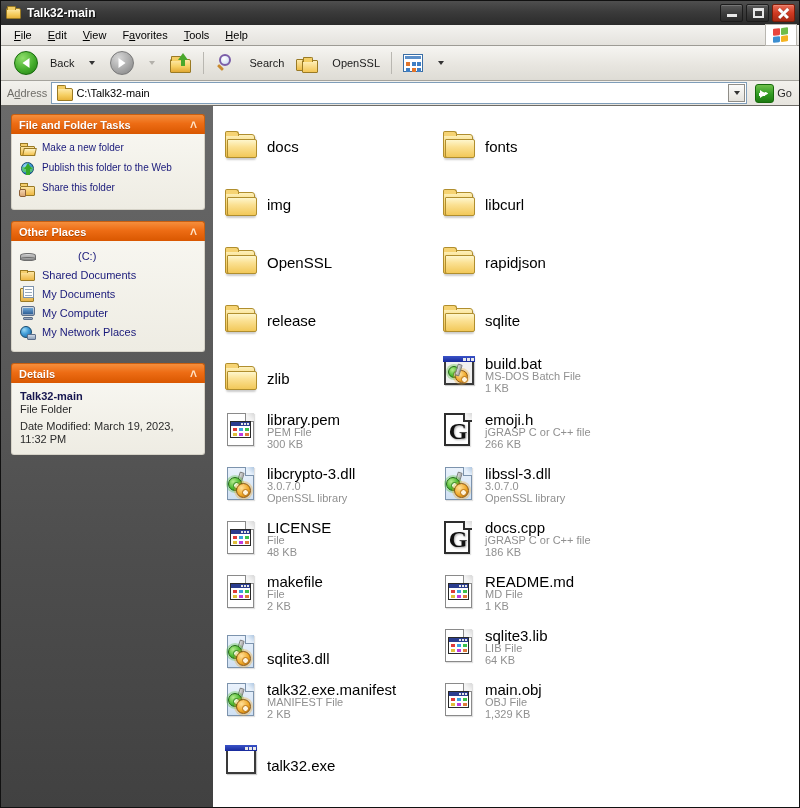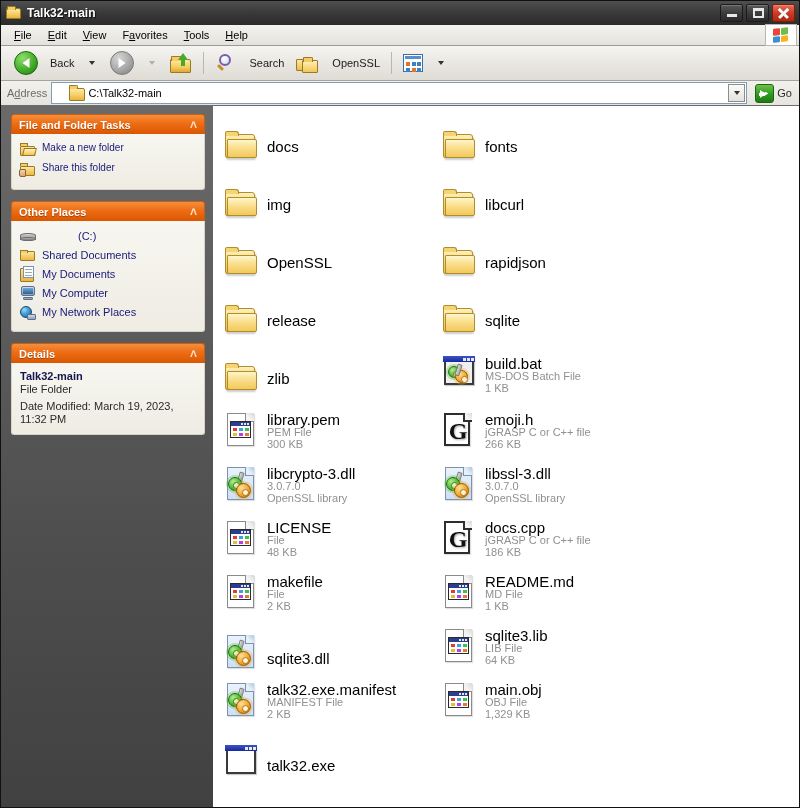--- a/index.html
+++ b/index.html
@@ -158,7 +158,7 @@
   .addr-label u { text-decoration:underline; }
   .addr-field {
     flex:1; height:22px; background:#fff; border:1px solid #7f9db9;
-    display:flex; align-items:center; padding-left:17px; gap:4px;
+    display:flex; align-items:center; padding-left:5px; gap:4px;
     position:relative;
   }
   .addr-folder { width:15px;height:12px; position:relative; flex:0 0 15px; }

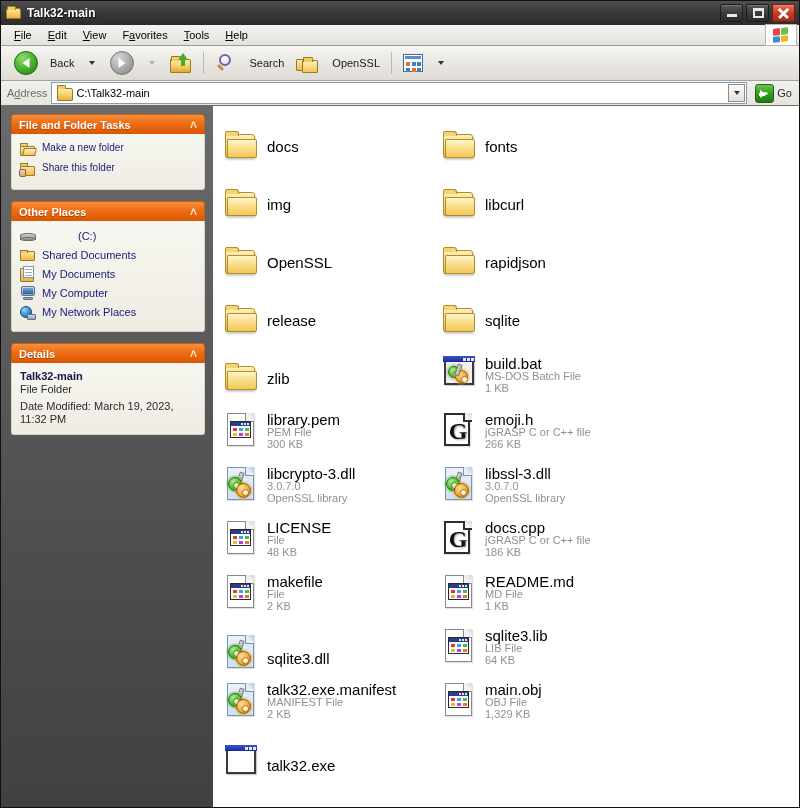--- a/index.html
+++ b/index.html
@@ -530,6 +530,14 @@
             <span class="task-label">Make a new folder</span>
           </div>
           <div class="task">
+            <span class="ic ic-web">
+                <span class="g"></span>
+                <span class="a"></span>
+                <span class="a2"></span>
+              </span>
+            <span class="task-label" style="max-width:140px">Publish this folder to the Web</span>
+          </div>
+          <div class="task">
             <span class="ic ic-share">
                 <span class="b"></span>
                 <span class="t"></span>

